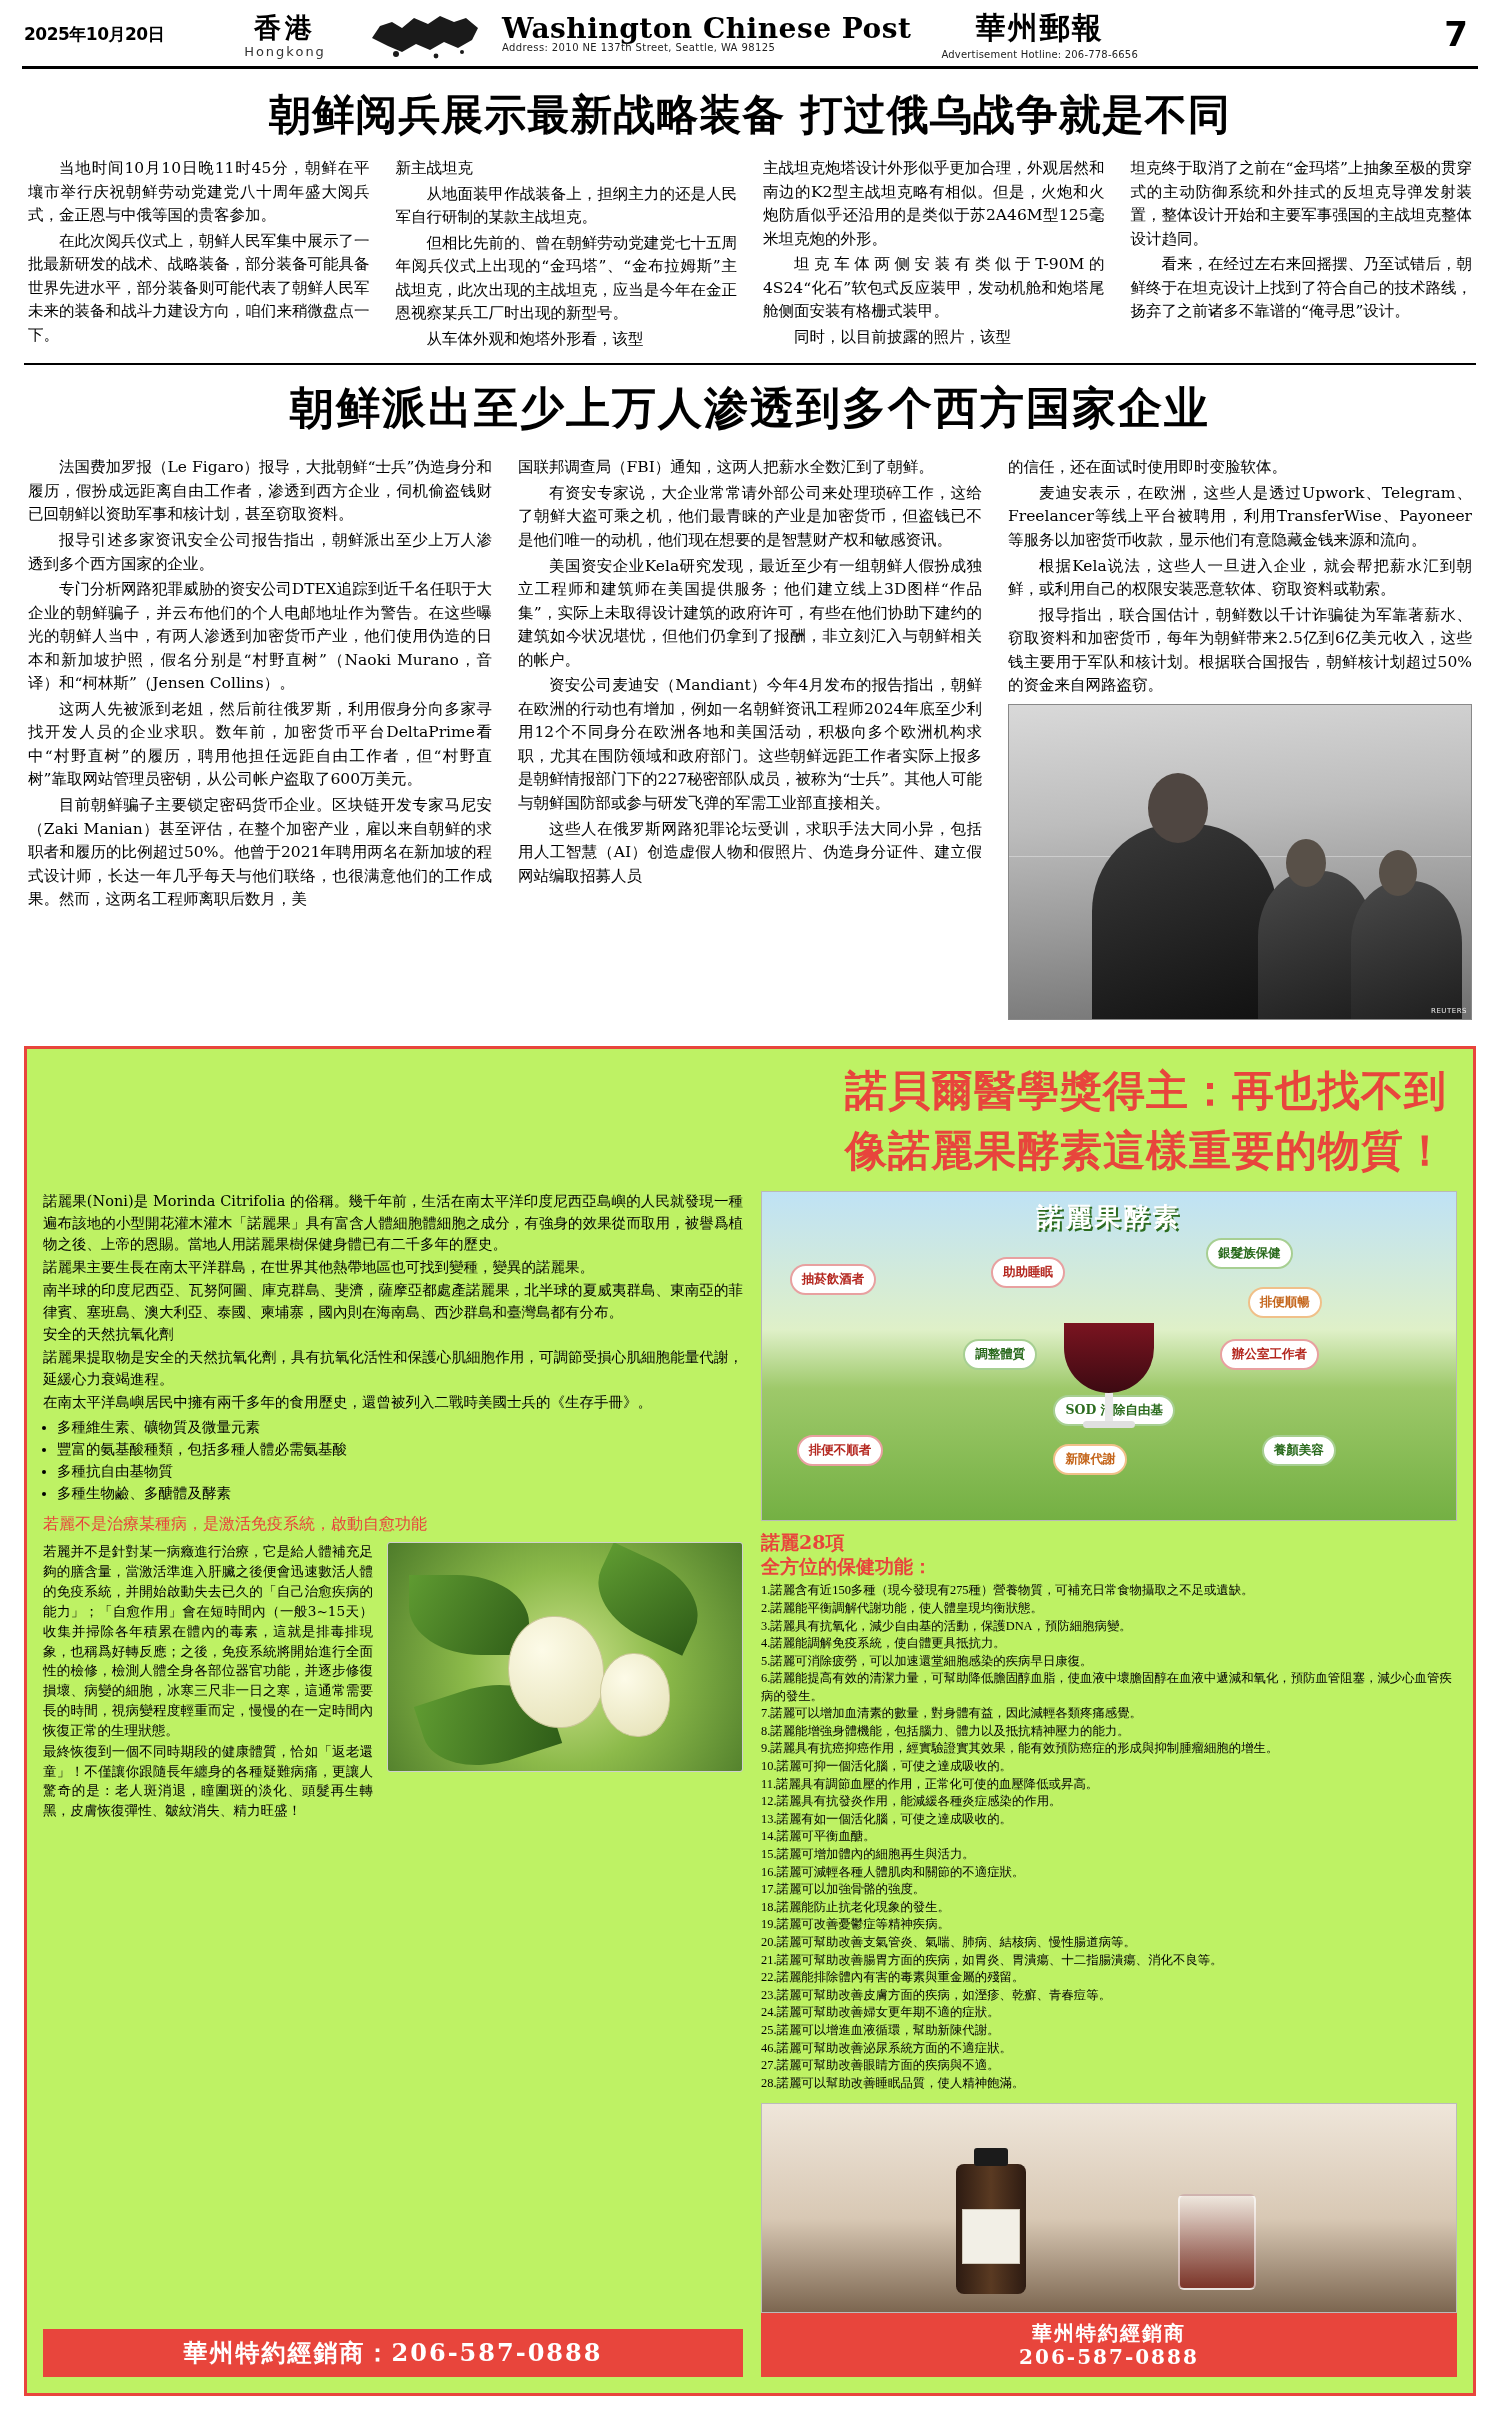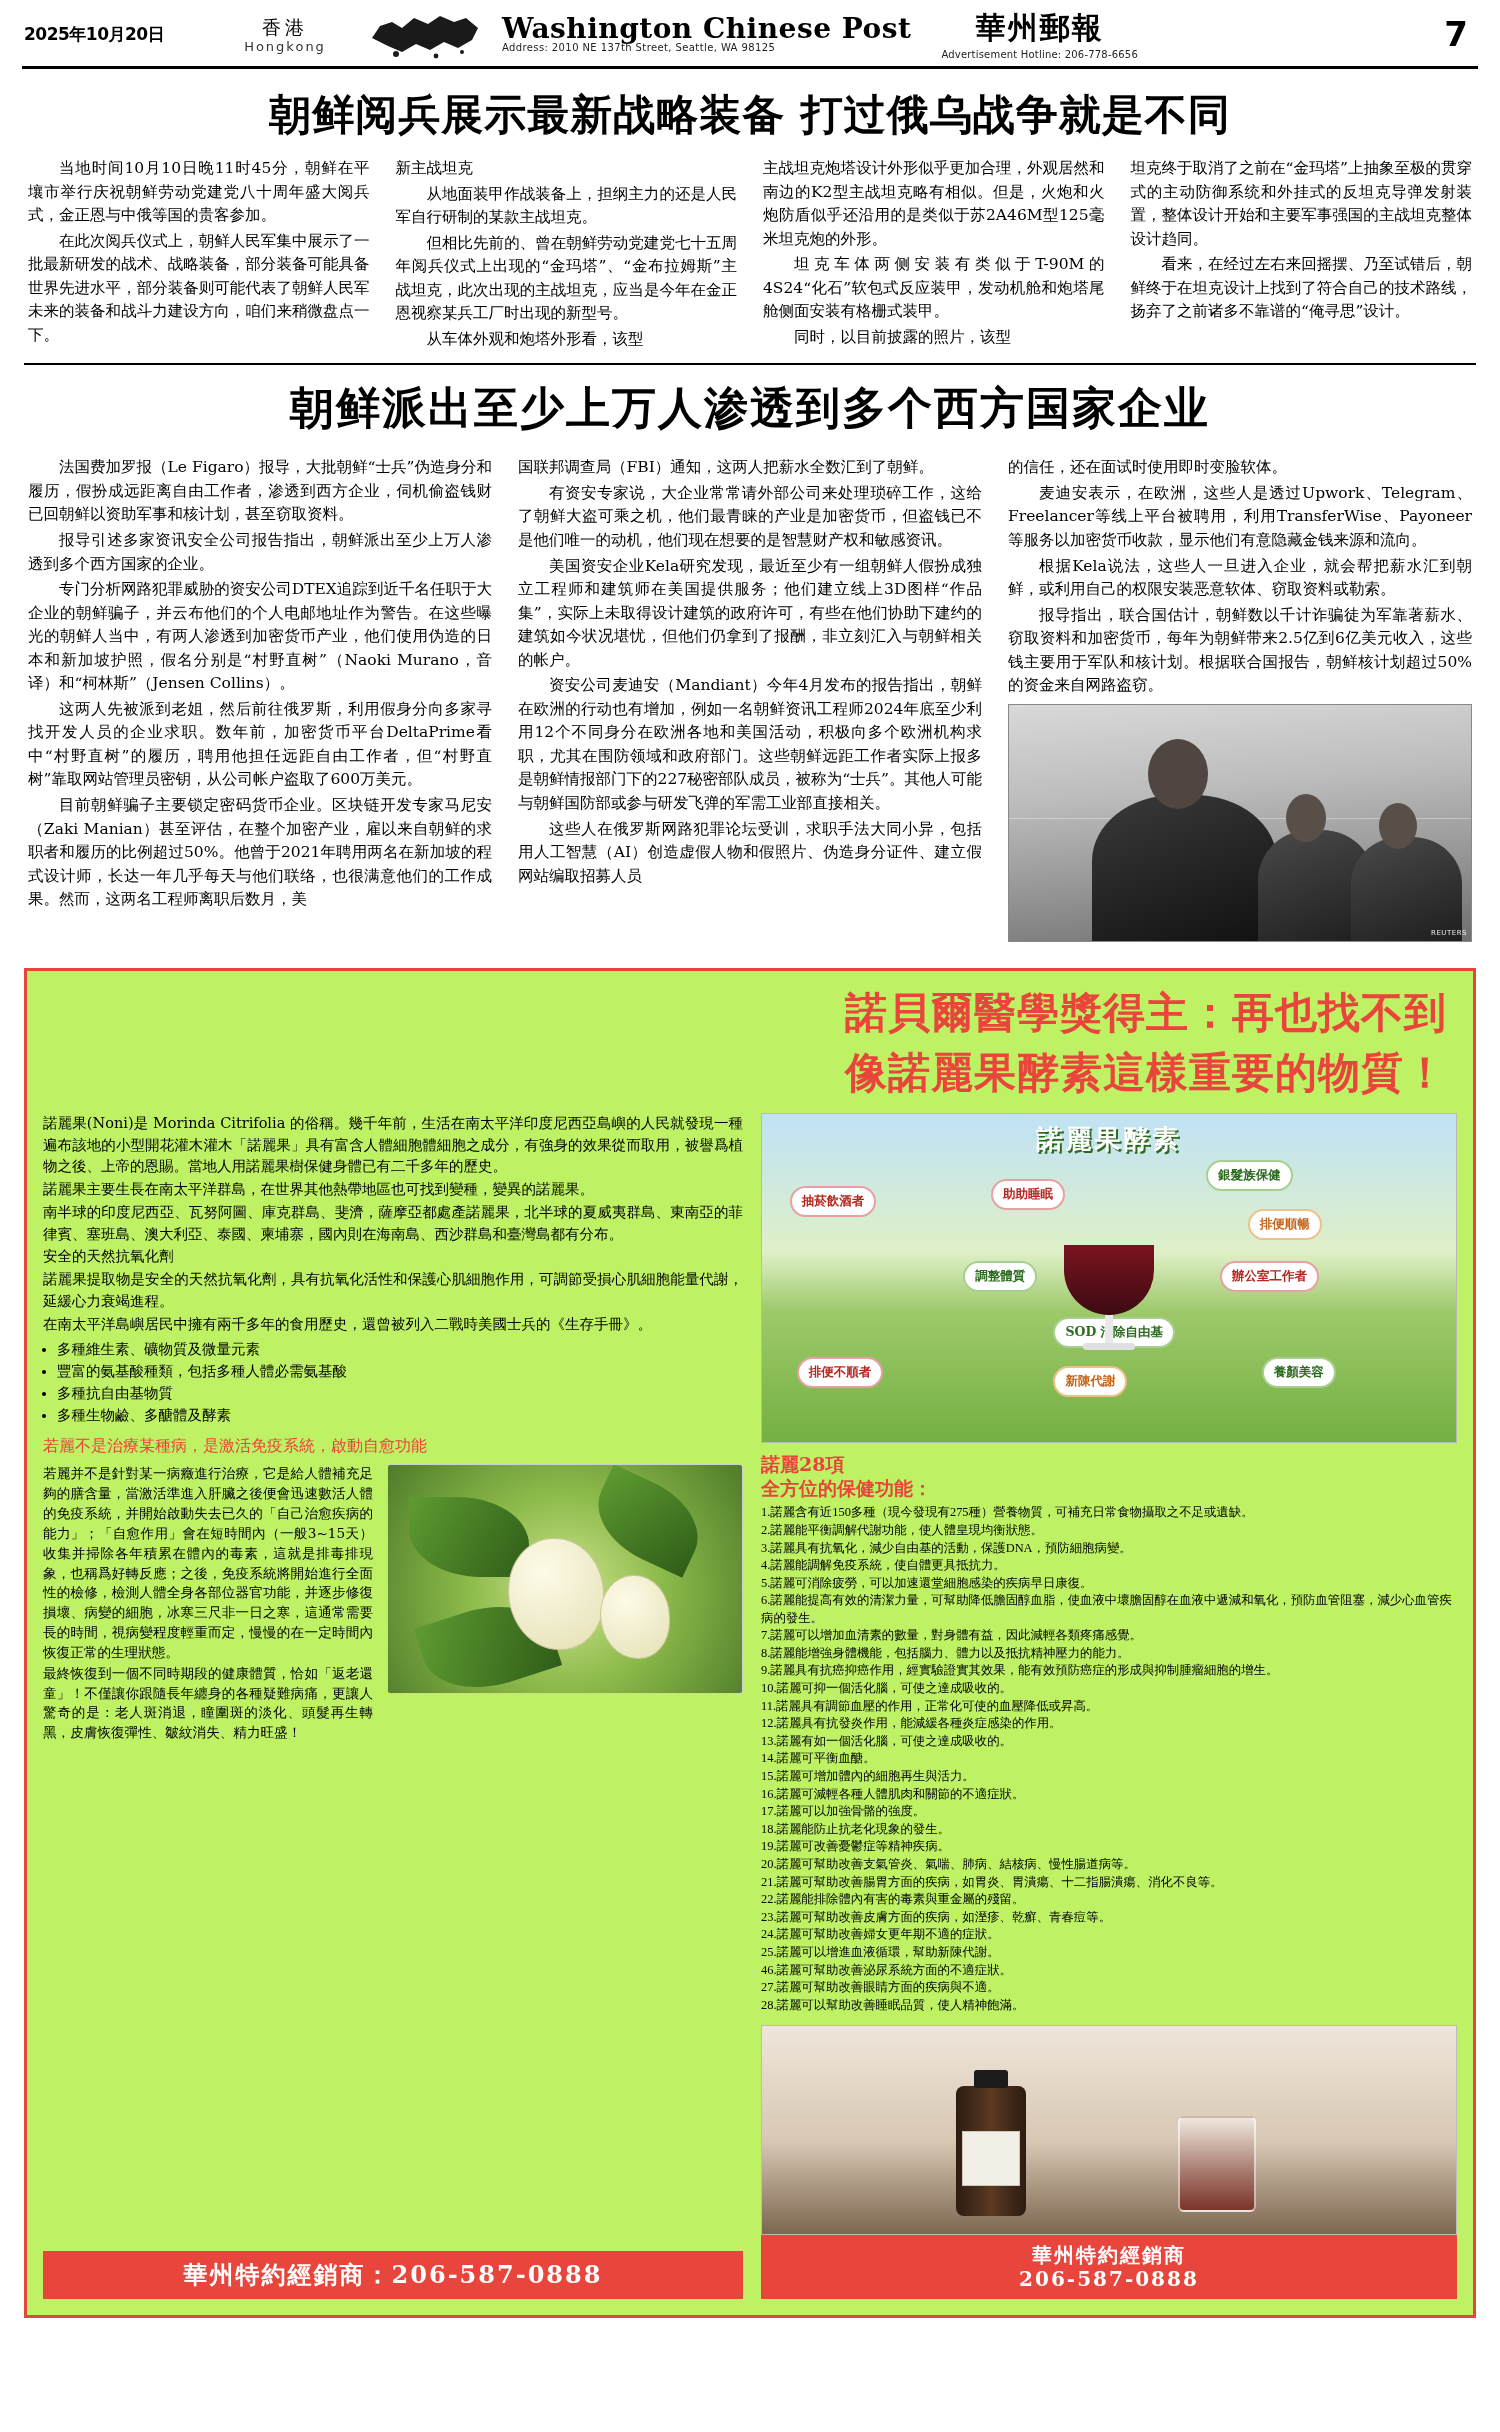--- a/index.html
+++ b/index.html
@@ -16,7 +16,7 @@
   .masthead { display:flex; align-items:center; gap:10px; padding:8px 6px 4px 6px; }
   .mh-date { font-size:17px; font-weight:bold; white-space:nowrap; letter-spacing:-0.5px; }
   .mh-hk { text-align:center; margin-left:70px; }
-  .mh-hk .cn { font-size:19px; font-weight:normal; letter-spacing:4px; }
+  .mh-hk .cn { font-size:27px; font-weight:bold; letter-spacing:4px; }
   .mh-hk .en { font-size:13px; color:#333; letter-spacing:2px; margin-top:-2px; }
   .mh-logo { margin-left:30px; width:120px; height:52px; position:relative; }
   .mh-title { margin-left:6px; line-height:1.05; }

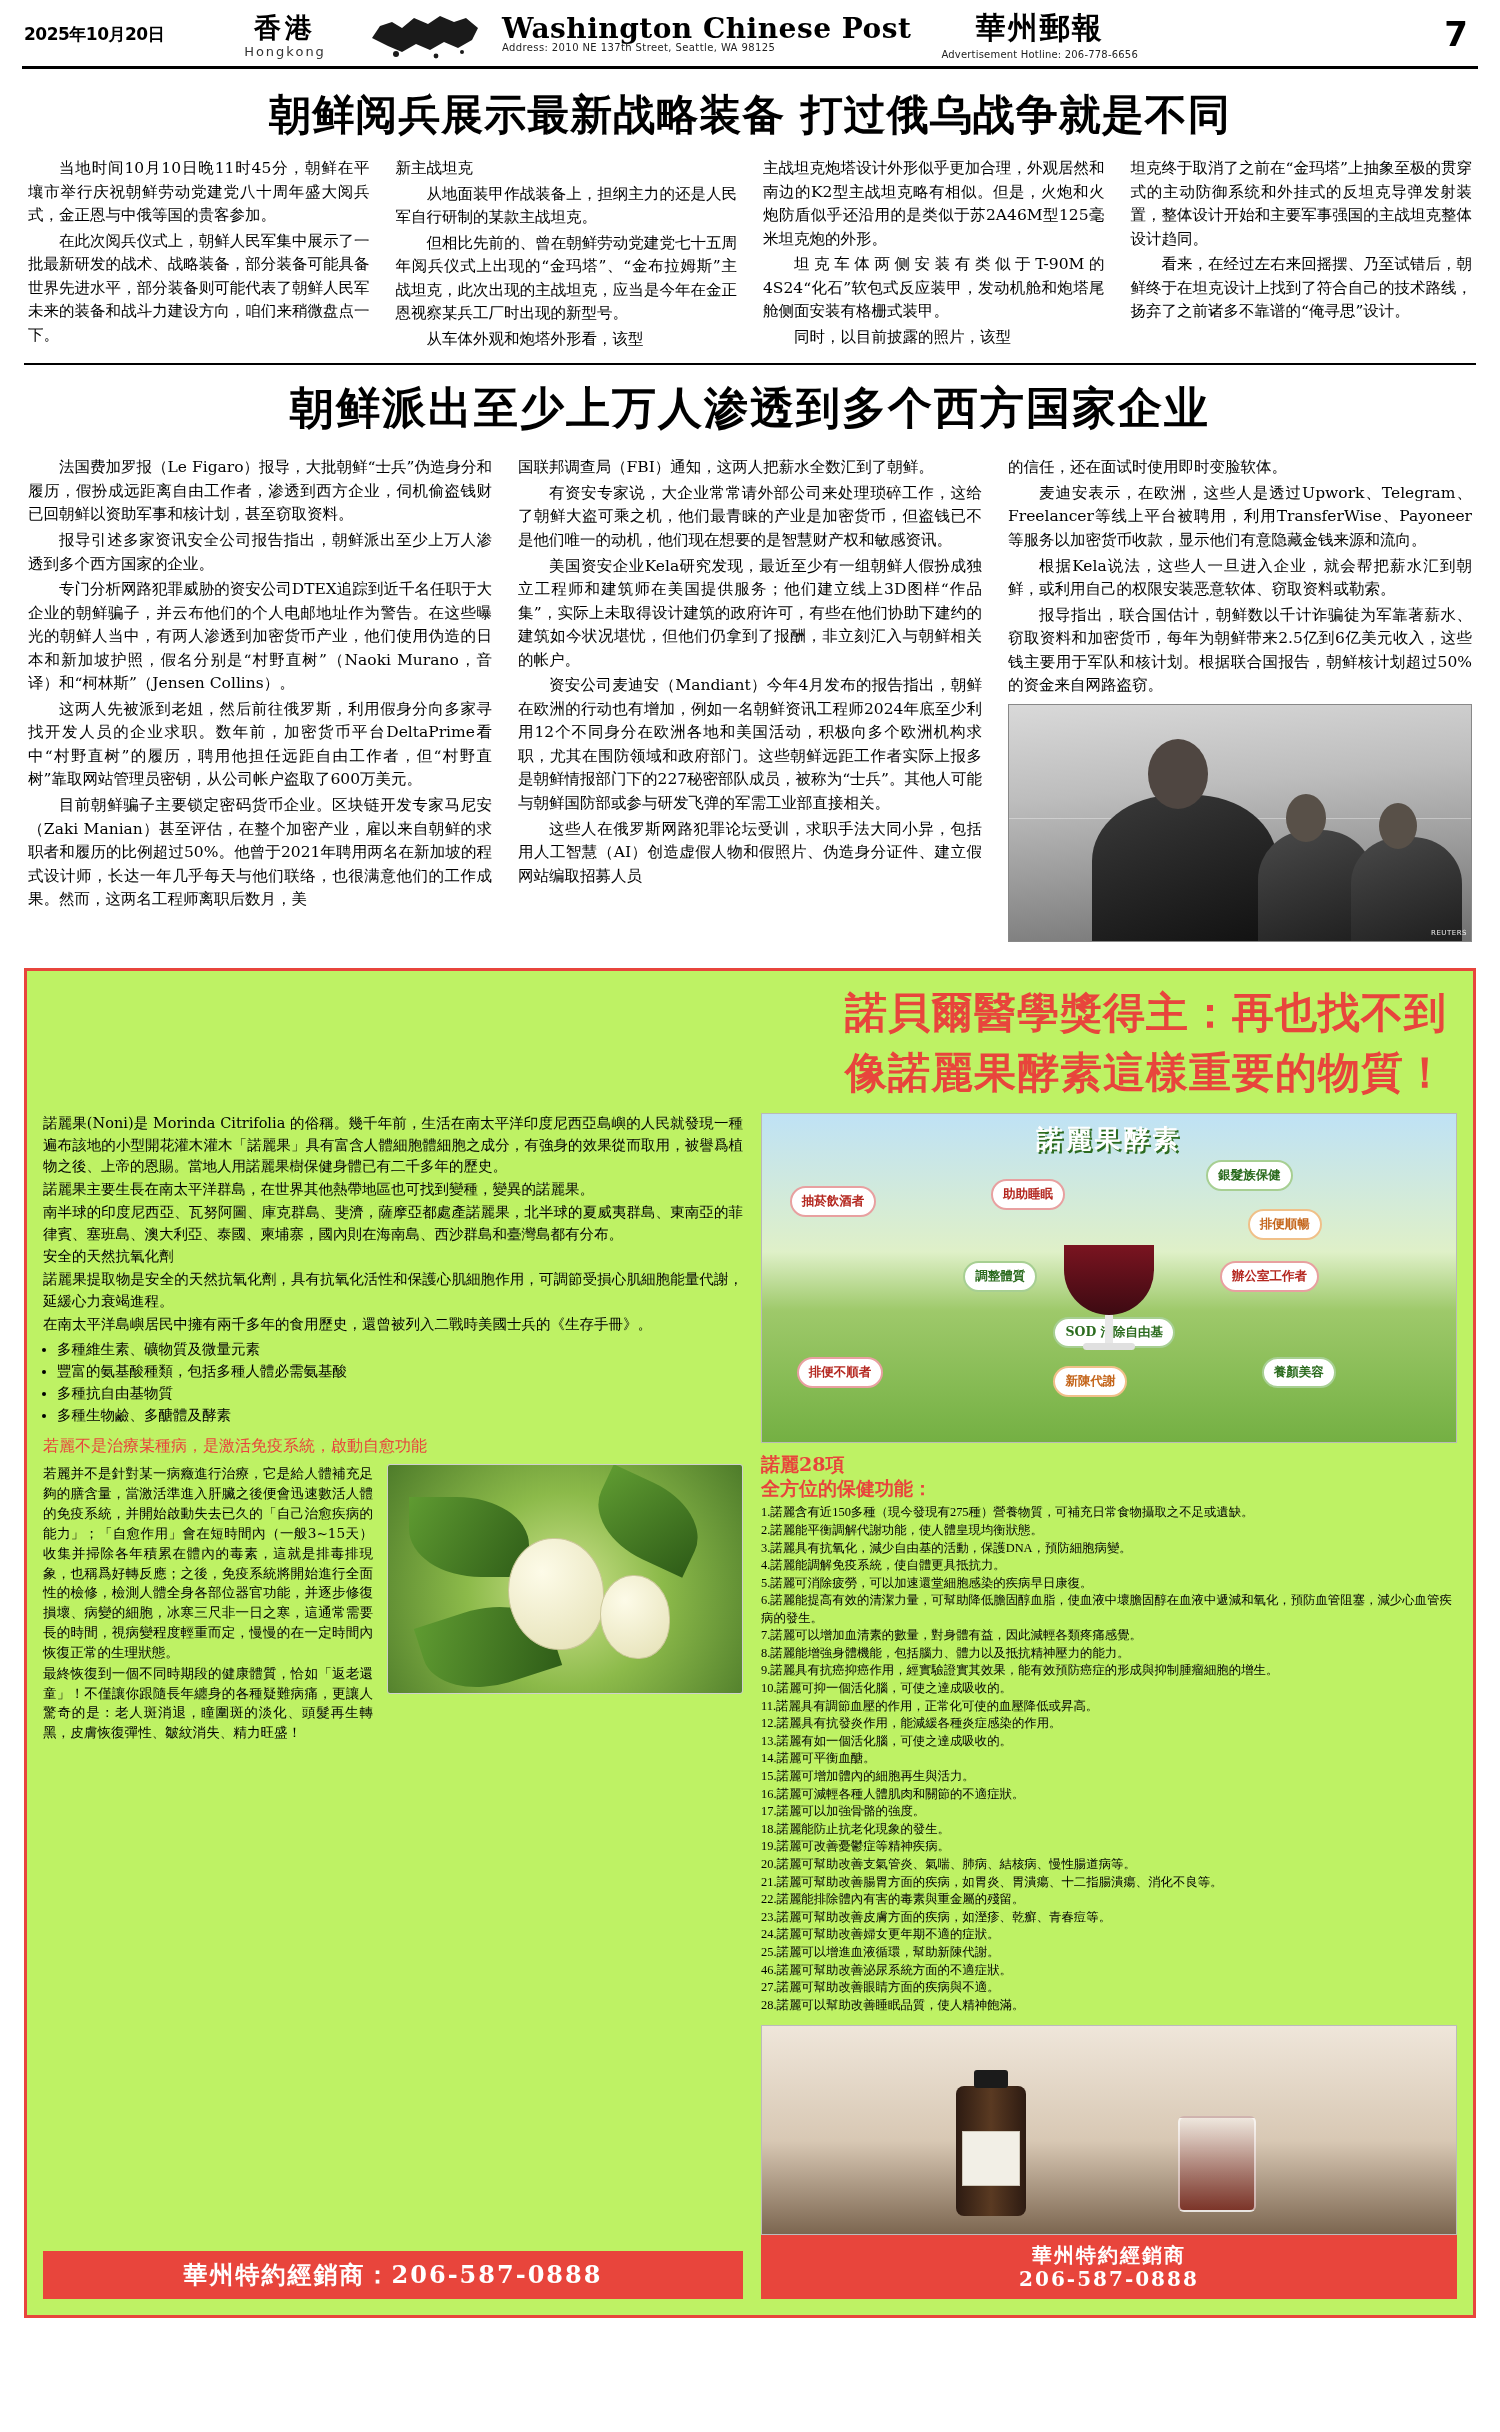--- a/index.html
+++ b/index.html
@@ -51,7 +51,7 @@
   .col { min-width:0; }
   .photo-block { margin-top:6px; }
   .kim-photo {
-    width:100%; height:238px; border:1px solid #888; position:relative; overflow:hidden;
+    width:100%; height:316px; border:1px solid #888; position:relative; overflow:hidden;
     background:linear-gradient(175deg,#d9d9d9 0%,#bdbdbd 35%,#9a9a9a 65%,#6f6f6f 100%);
   }
   .kim-photo .fig {

